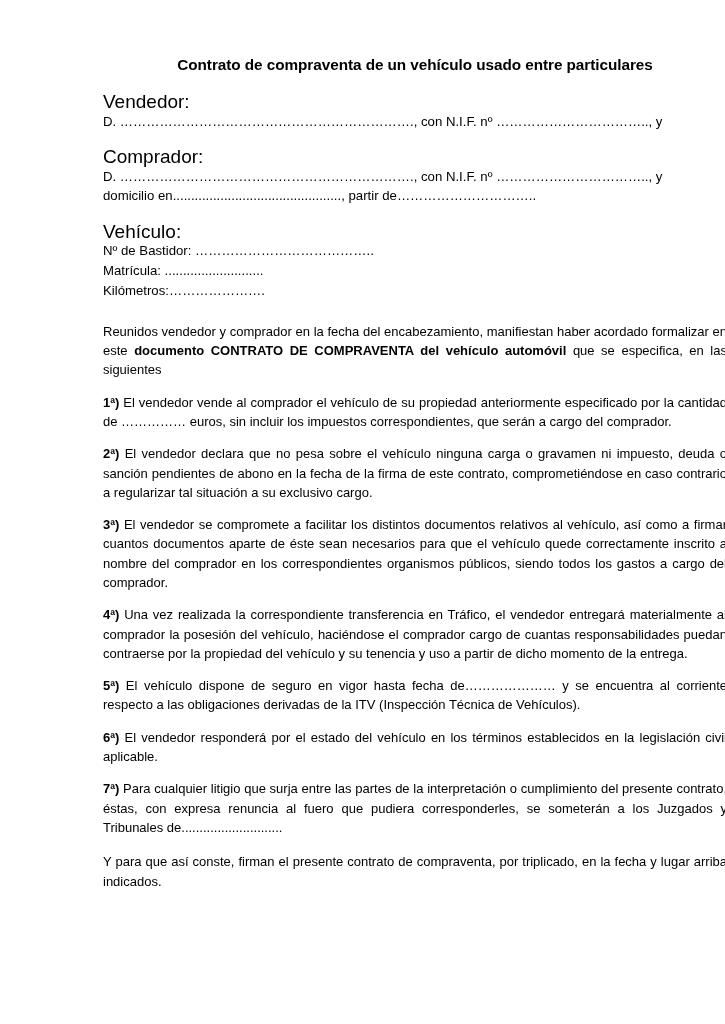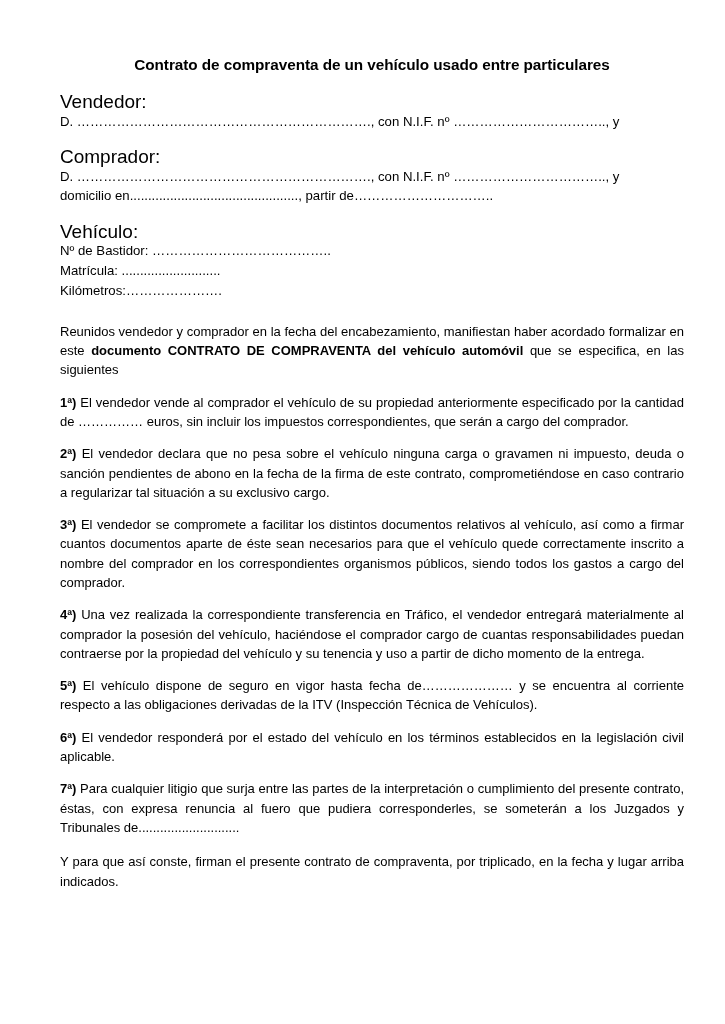--- a/index.html
+++ b/index.html
@@ -23,6 +23,7 @@
     height: 1024px;
     background: #ffffff;
     box-sizing: border-box;
+    margin-left: 43px;
   }
 
   .content {

